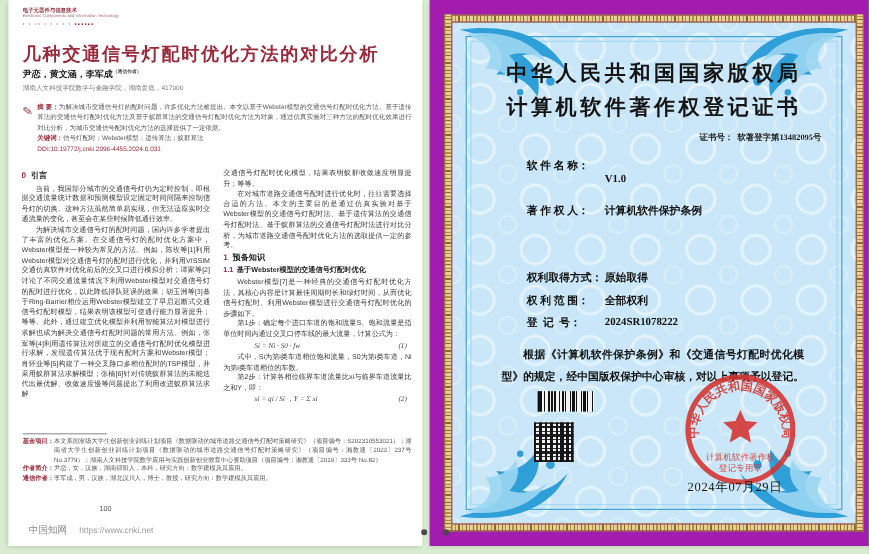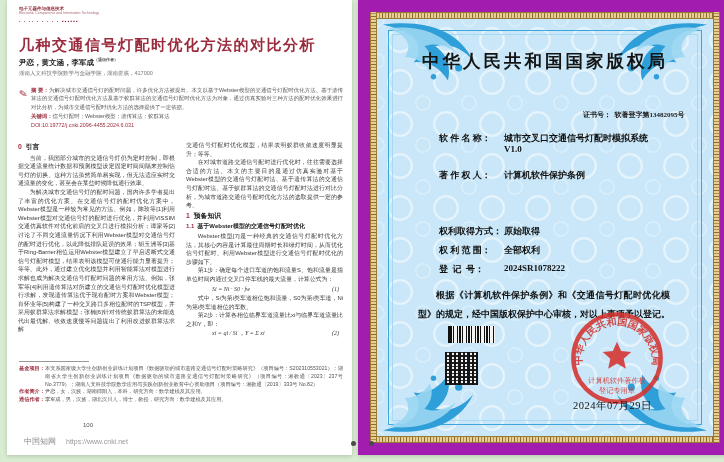--- a/index.html
+++ b/index.html
@@ -190,6 +190,7 @@
         </svg>
 
       <div class="cert-title" style="top:30px">中华人民共和国国家版权局</div>
+      <div class="cert-title" style="top:58px">计算机软件著作权登记证书</div>
 
       <div class="cert-no" style="left:206px; top:91px"><span>证书号：  </span><span>软著登字第13482095号</span></div>
 

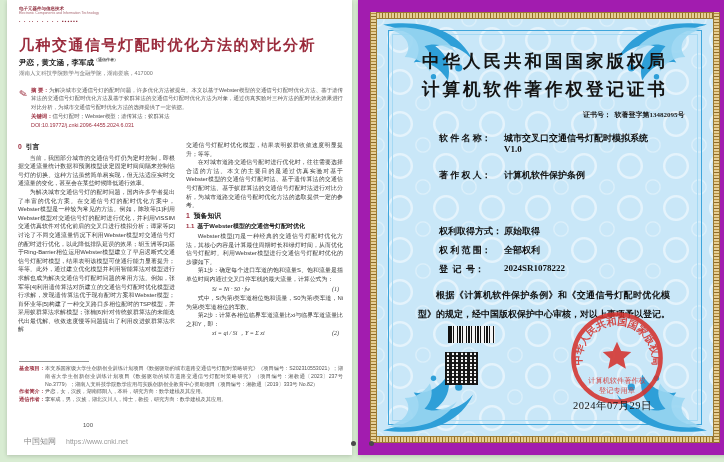--- a/index.html
+++ b/index.html
@@ -195,7 +195,6 @@
       <div class="cert-no" style="left:206px; top:91px"><span>证书号：  </span><span>软著登字第13482095号</span></div>
 
       <div class="cert-label" style="top:113px">软 件 名 称：</div>
-      <div class="cert-value" style="top:113px">城市交叉口交通信号灯配时模拟系统</div>
       <div class="cert-value" style="top:125px">V1.0</div>
 
       <div class="cert-label" style="top:150px">著 作 权 人：</div>

